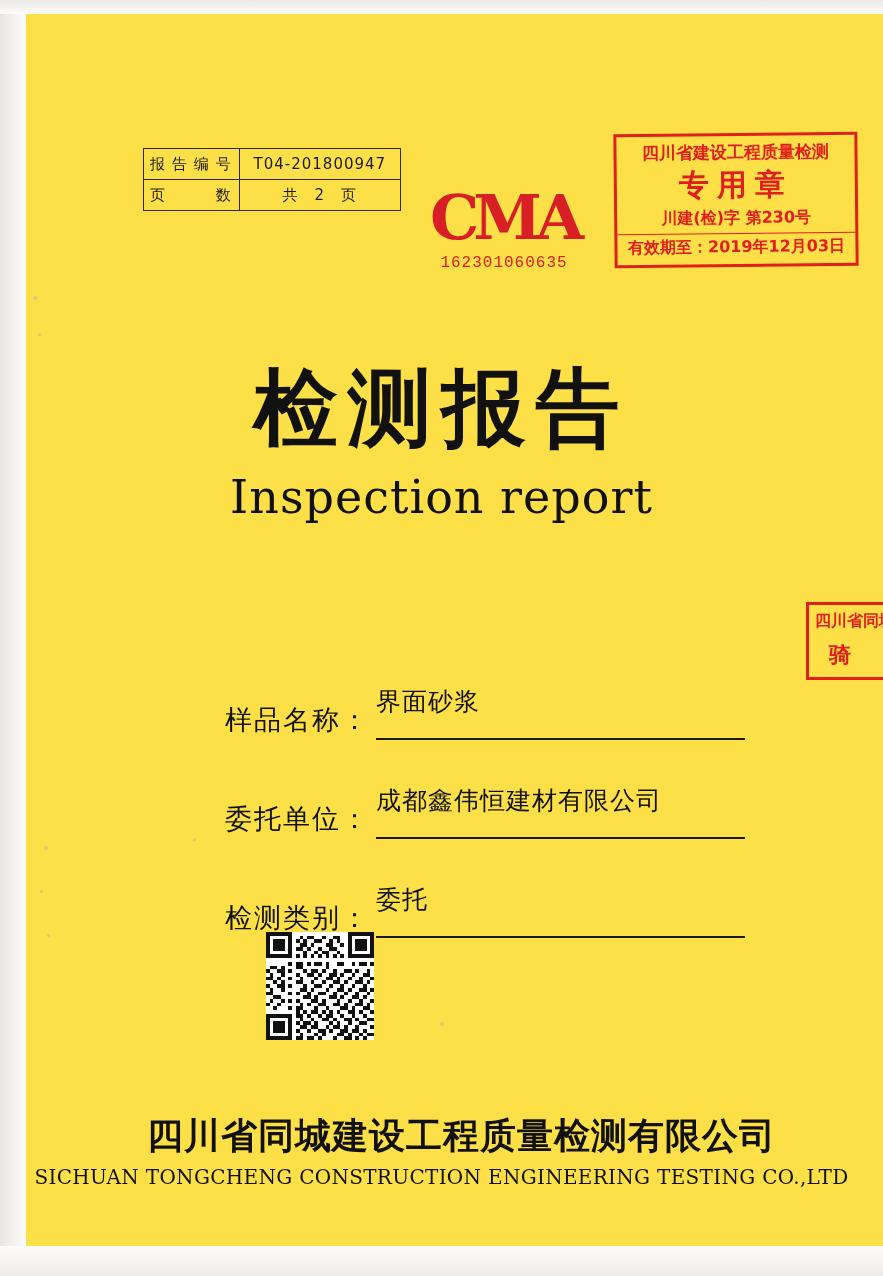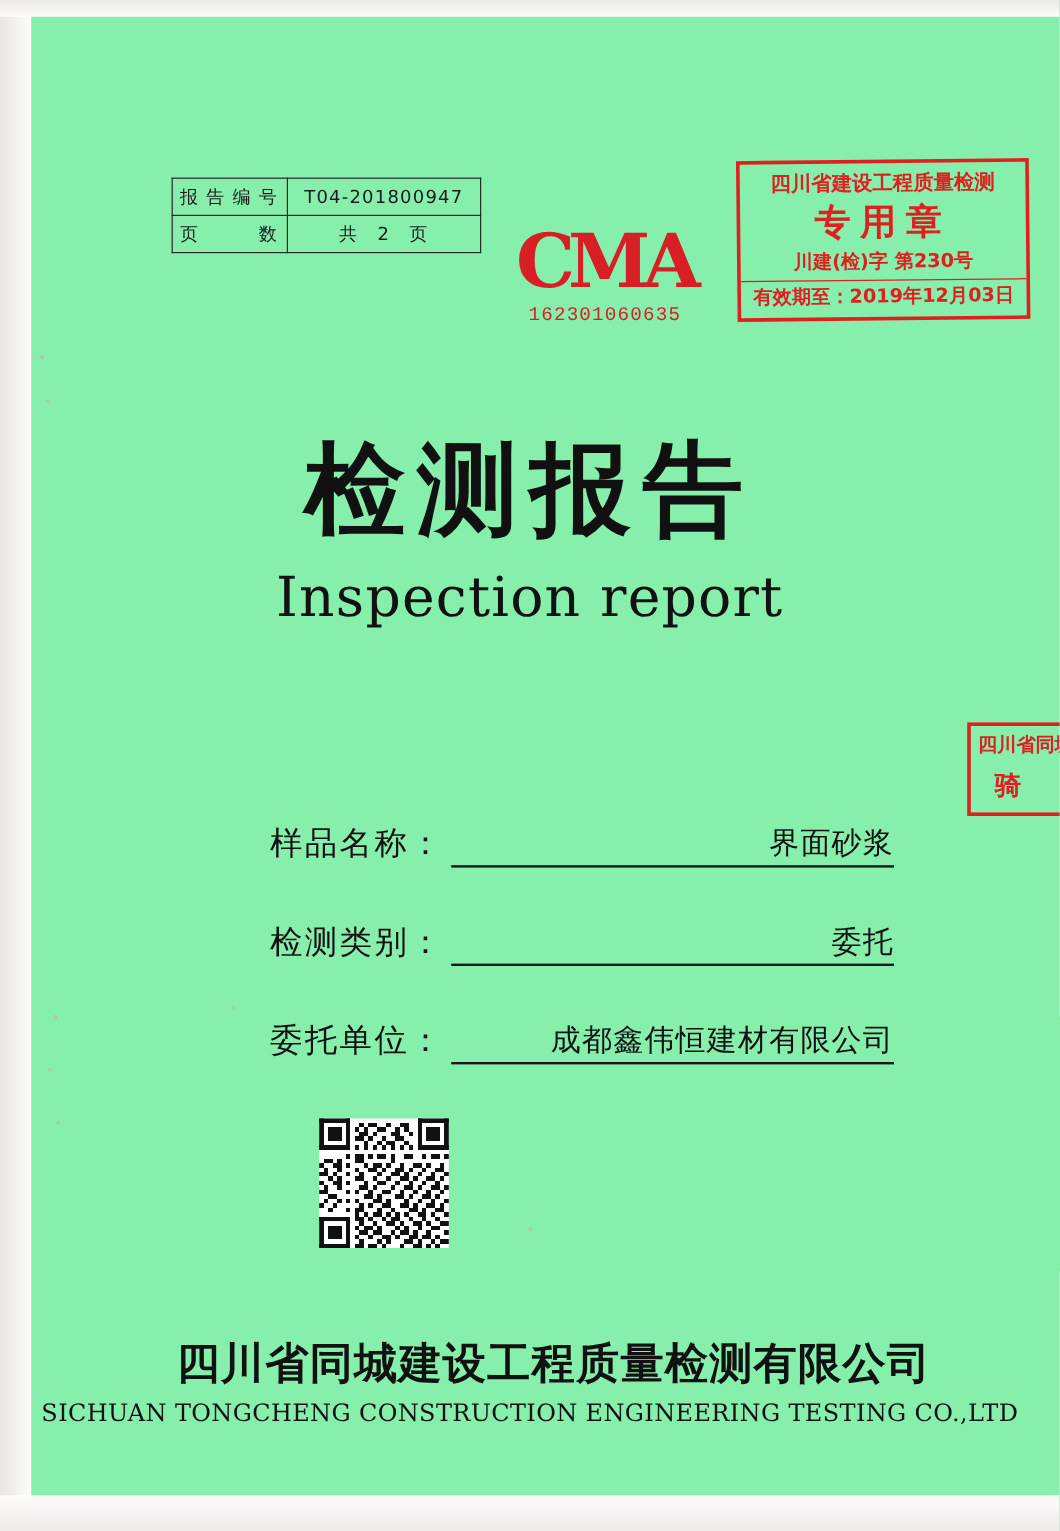--- a/index.html
+++ b/index.html
@@ -17,7 +17,7 @@
     position: relative;
     width: 883px;
     height: 1276px;
-    background: #86efac;
+    background: #fde047;
     overflow: hidden;
   }
   

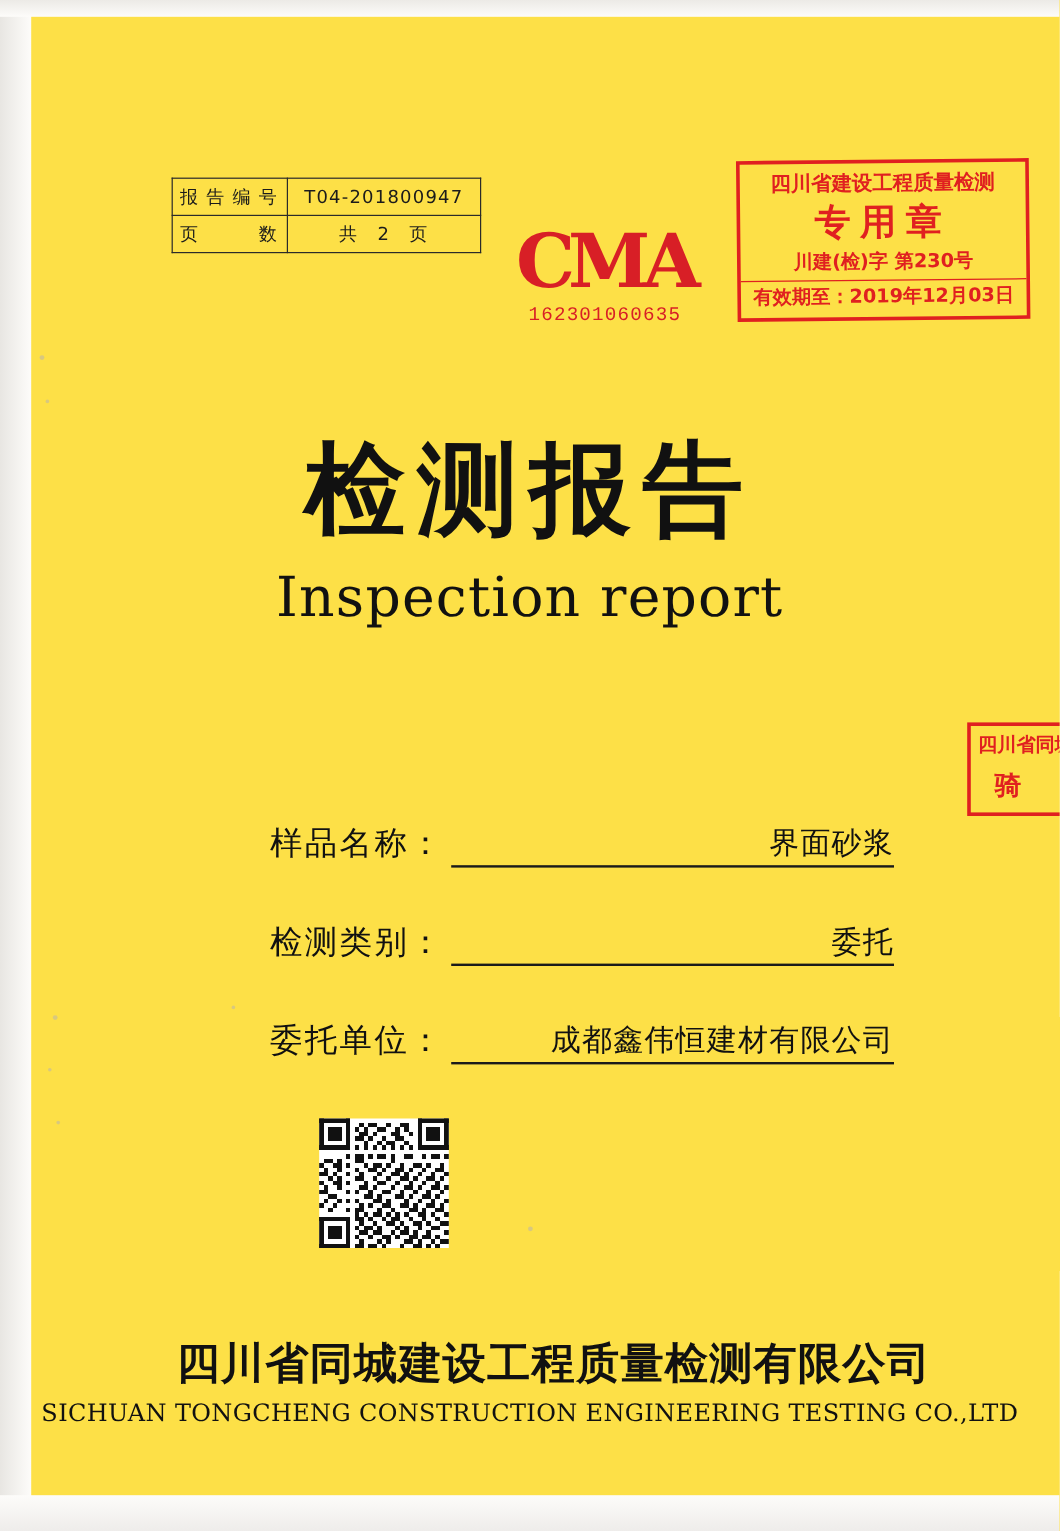--- a/index.html
+++ b/index.html
@@ -202,11 +202,11 @@
   .field-value {
     flex: 1;
     border-bottom: 2px solid #1a1a1a;
-    text-align: right;
+    text-align: left;
     font-family: "DejaVu Sans", sans-serif;
     font-size: 25px;
     color: #111;
-    padding-bottom: 2px;
+    padding-bottom: 20px;
     margin-left: 6px;
     letter-spacing: 1px;
   }

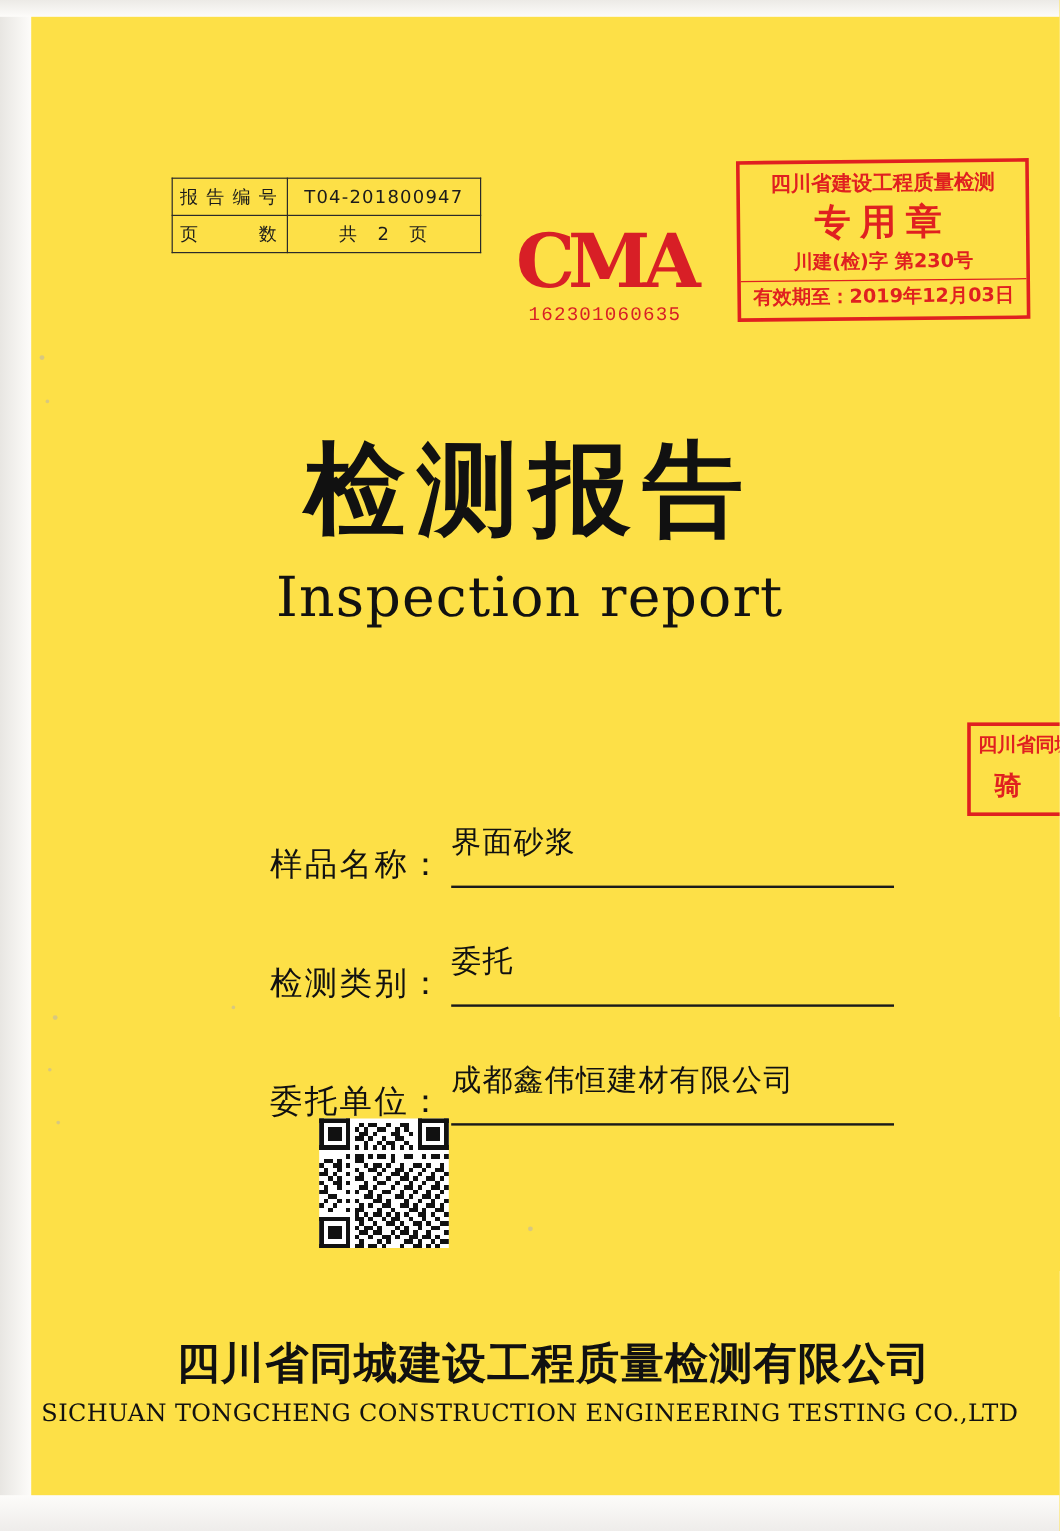--- a/index.html
+++ b/index.html
@@ -304,12 +304,12 @@
       <span class="field-value">界面砂浆</span>
     </div>
     <div class="field-row">
+      <span class="field-label">委托单位：</span>
+      <span class="field-value">成都鑫伟恒建材有限公司</span>
+    </div>
+    <div class="field-row">
       <span class="field-label">检测类别：</span>
       <span class="field-value">委托</span>
-    </div>
-    <div class="field-row">
-      <span class="field-label">委托单位：</span>
-      <span class="field-value">成都鑫伟恒建材有限公司</span>
     </div>
   </div>
 

